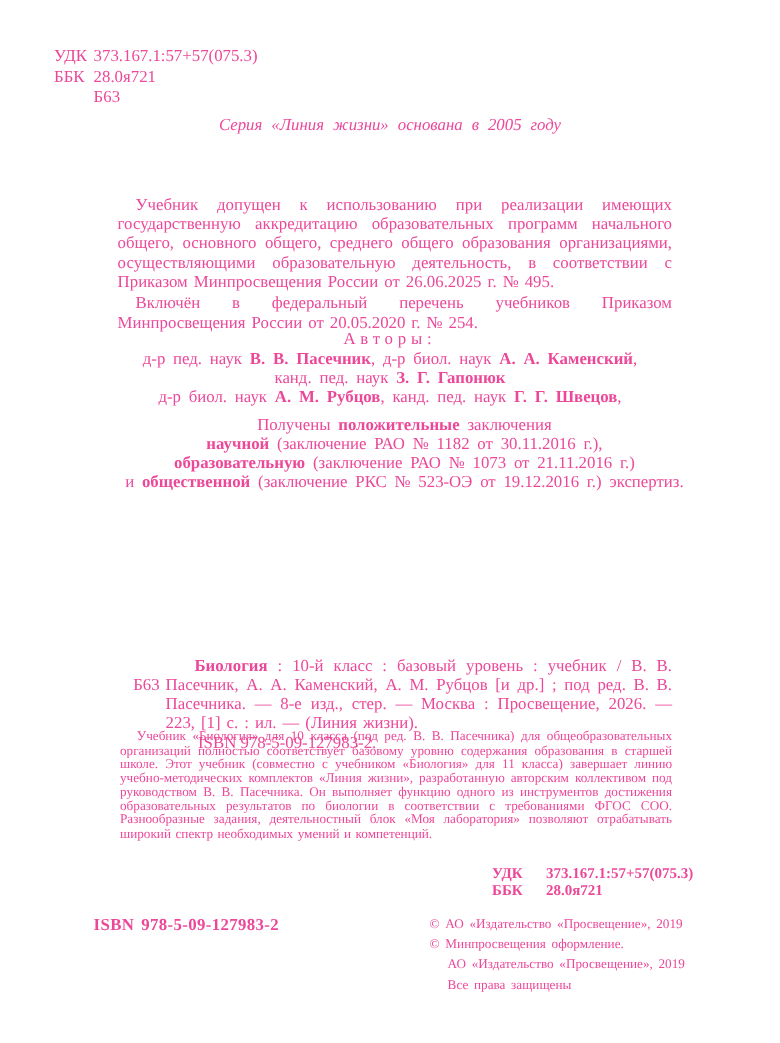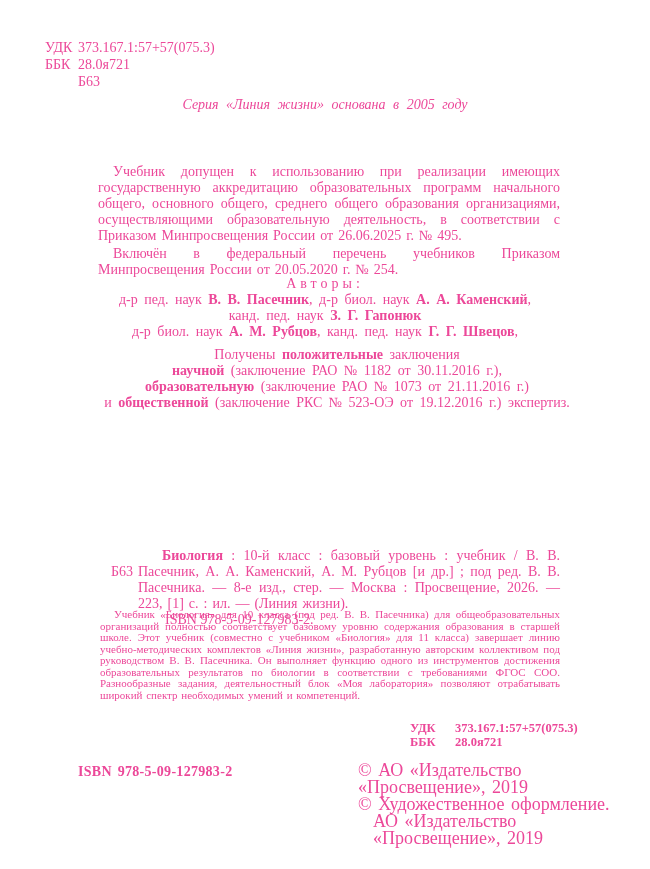--- a/index.html
+++ b/index.html
@@ -62,7 +62,7 @@
 
   
   .footer-isbn { left: 68px; top: 764px; font-weight: bold; letter-spacing: 0.3px; word-spacing: 2px; margin-left: 10px; }
-  .copyright { left: 358px; top: 762px; font-size: 18px; line-height: 17px; word-spacing: 2px; }
+  .copyright { left: 358px; top: 762px; font-size: 11px; line-height: 17px; word-spacing: 2px; }
   .copyright .c-line:nth-child(3),
   .copyright .c-line:nth-child(4) { padding-left: 15px; }
 

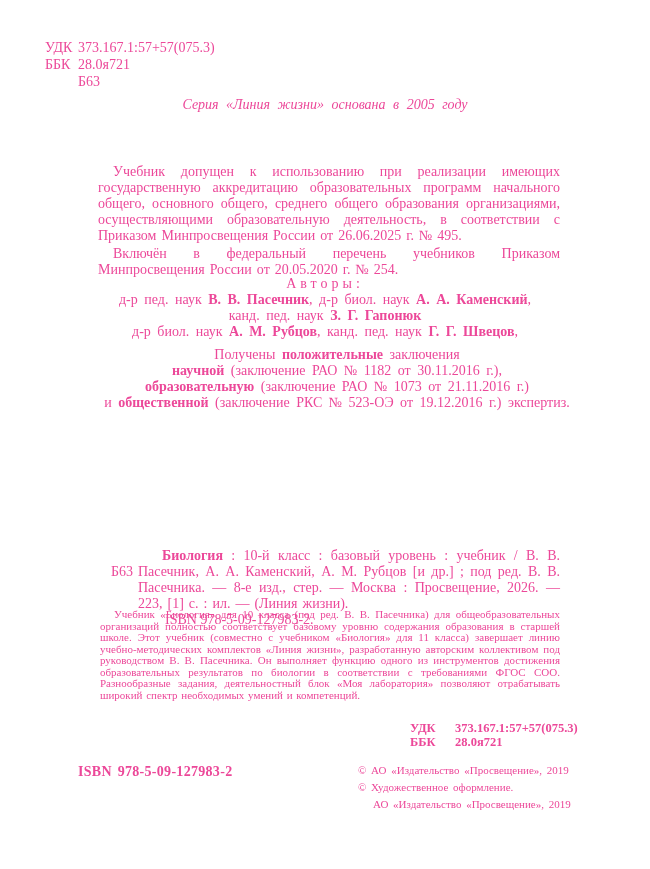--- a/index.html
+++ b/index.html
@@ -124,7 +124,7 @@
 
   <div class="abs copyright">
     <div class="c-line">© АО «Издательство «Просвещение», 2019</div>
-    <div class="c-line">© Художественное оформление.</div>
+    <div class="c-line">© Минпросвещения оформление.</div>
     <div class="c-line">АО «Издательство «Просвещение», 2019</div>
   </div>
 

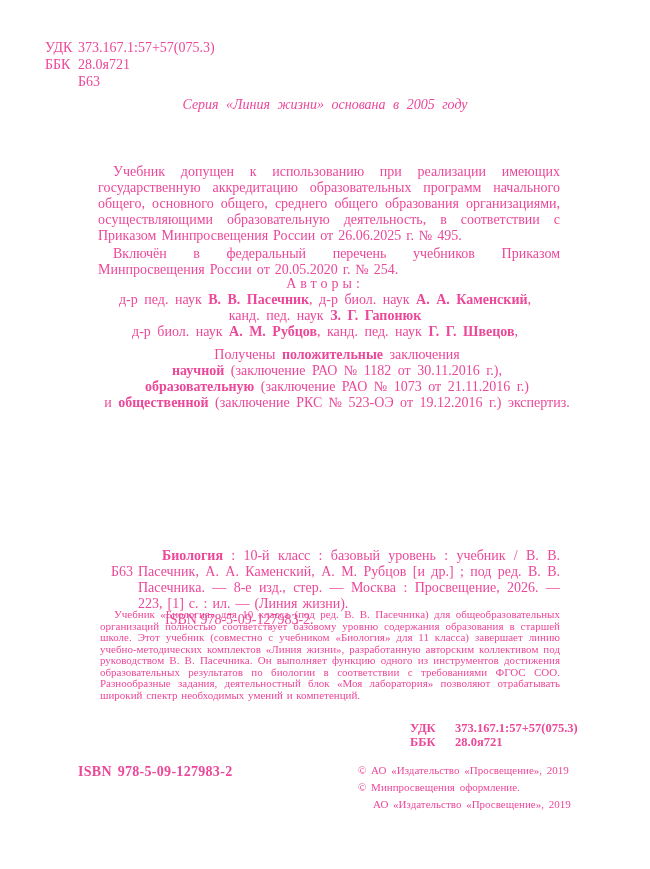--- a/index.html
+++ b/index.html
@@ -126,6 +126,7 @@
     <div class="c-line">© АО «Издательство «Просвещение», 2019</div>
     <div class="c-line">© Минпросвещения оформление.</div>
     <div class="c-line">АО «Издательство «Просвещение», 2019</div>
+    <div class="c-line">Все права защищены</div>
   </div>
 
 </div>

